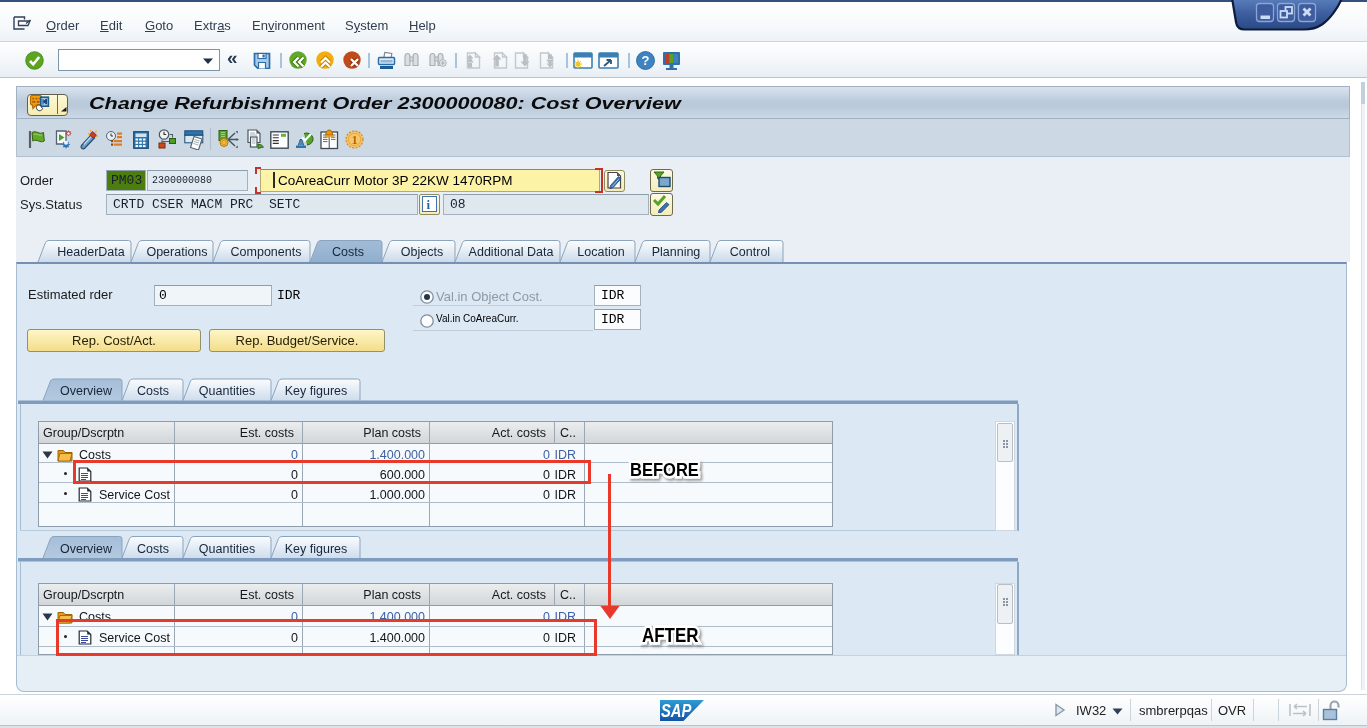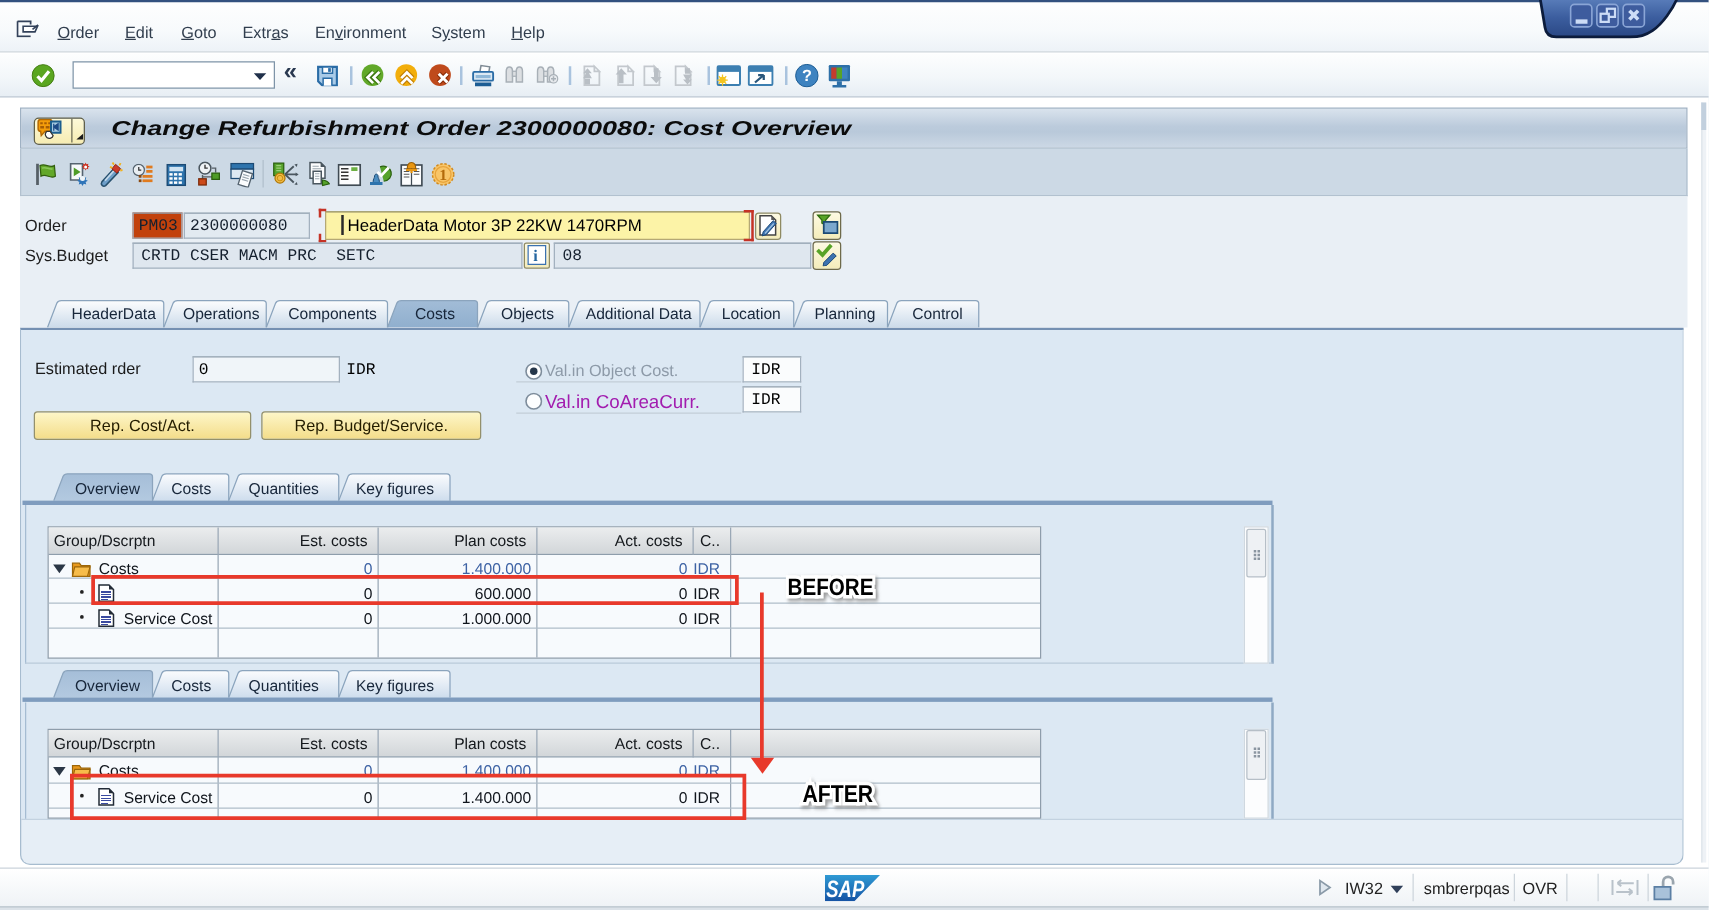--- a/index.html
+++ b/index.html
@@ -284,7 +284,7 @@
 
 <div class="abs" style="left:16px;top:157px;width:1334px;height:105px;background:#e9eff5;"></div>
 <div class="txt" style="left:20px;top:173px;font-size:13px;color:#1c1c1c;">Order</div>
-<div class="fld mono" style="left:106px;top:170px;width:40px;height:21px;background:#c2410c;font-size:13px;color:#15202e;line-height:19px;padding-left:4px;">PM03</div>
+<div class="fld mono" style="left:106px;top:170px;width:40px;height:21px;background:#4d7c0f;font-size:13px;color:#15202e;line-height:19px;padding-left:4px;">PM03</div>
 <div class="fld mono" style="left:147px;top:170px;width:101px;height:21px;background:#e2eaf1;font-size:13px;color:#15202e;line-height:19px;padding-left:4px;">2300000080</div>
 <div class="abs" style="left:260px;top:169px;width:340px;height:23px;background:#fcf3a7;border:1px solid #b4a875;border-top-color:#8f8a62;"></div>
 <div class="abs" style="left:273px;top:172px;width:1.5px;height:16px;background:#2a2a2a;"></div>

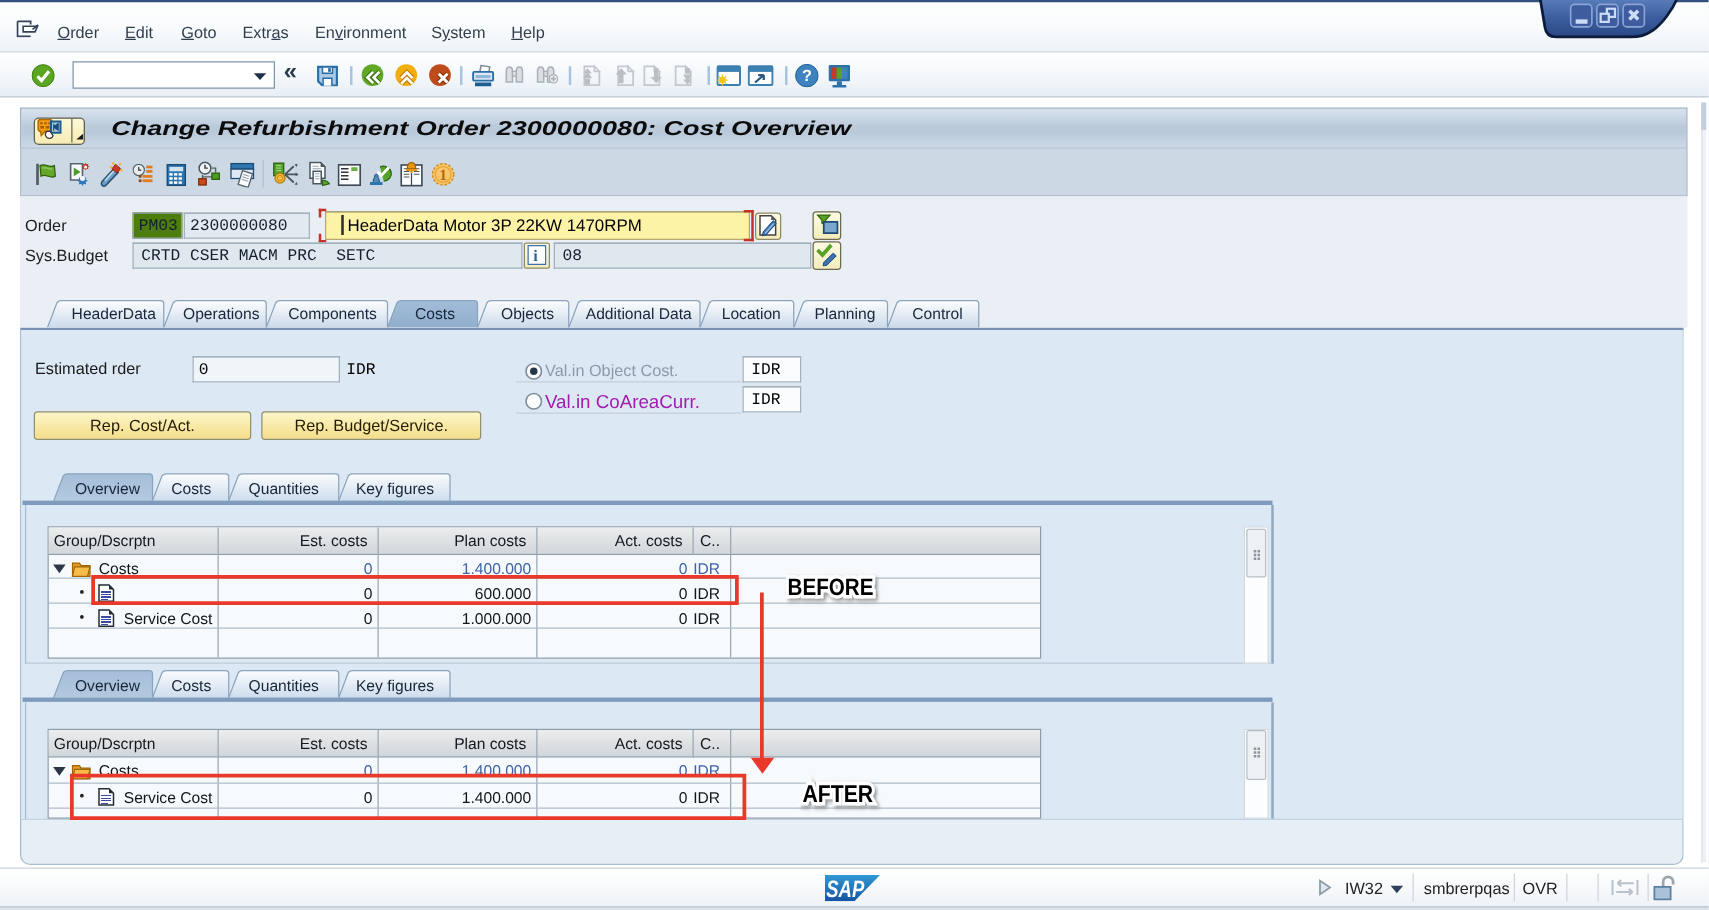--- a/index.html
+++ b/index.html
@@ -285,7 +285,7 @@
 <div class="abs" style="left:16px;top:157px;width:1334px;height:105px;background:#e9eff5;"></div>
 <div class="txt" style="left:20px;top:173px;font-size:13px;color:#1c1c1c;">Order</div>
 <div class="fld mono" style="left:106px;top:170px;width:40px;height:21px;background:#4d7c0f;font-size:13px;color:#15202e;line-height:19px;padding-left:4px;">PM03</div>
-<div class="fld mono" style="left:147px;top:170px;width:101px;height:21px;background:#e2eaf1;font-size:13px;color:#15202e;line-height:19px;padding-left:4px;">2300000080</div>
+<div class="fld mono" style="left:147px;top:170px;width:101px;height:21px;background:#e2eaf1;font-size:10px;color:#15202e;line-height:19px;padding-left:4px;">2300000080</div>
 <div class="abs" style="left:260px;top:169px;width:340px;height:23px;background:#fcf3a7;border:1px solid #b4a875;border-top-color:#8f8a62;"></div>
 <div class="abs" style="left:273px;top:172px;width:1.5px;height:16px;background:#2a2a2a;"></div>
 <div class="txt" style="left:278px;top:173px;font-size:13.5px;color:#000;">HeaderData Motor 3P 22KW 1470RPM</div>

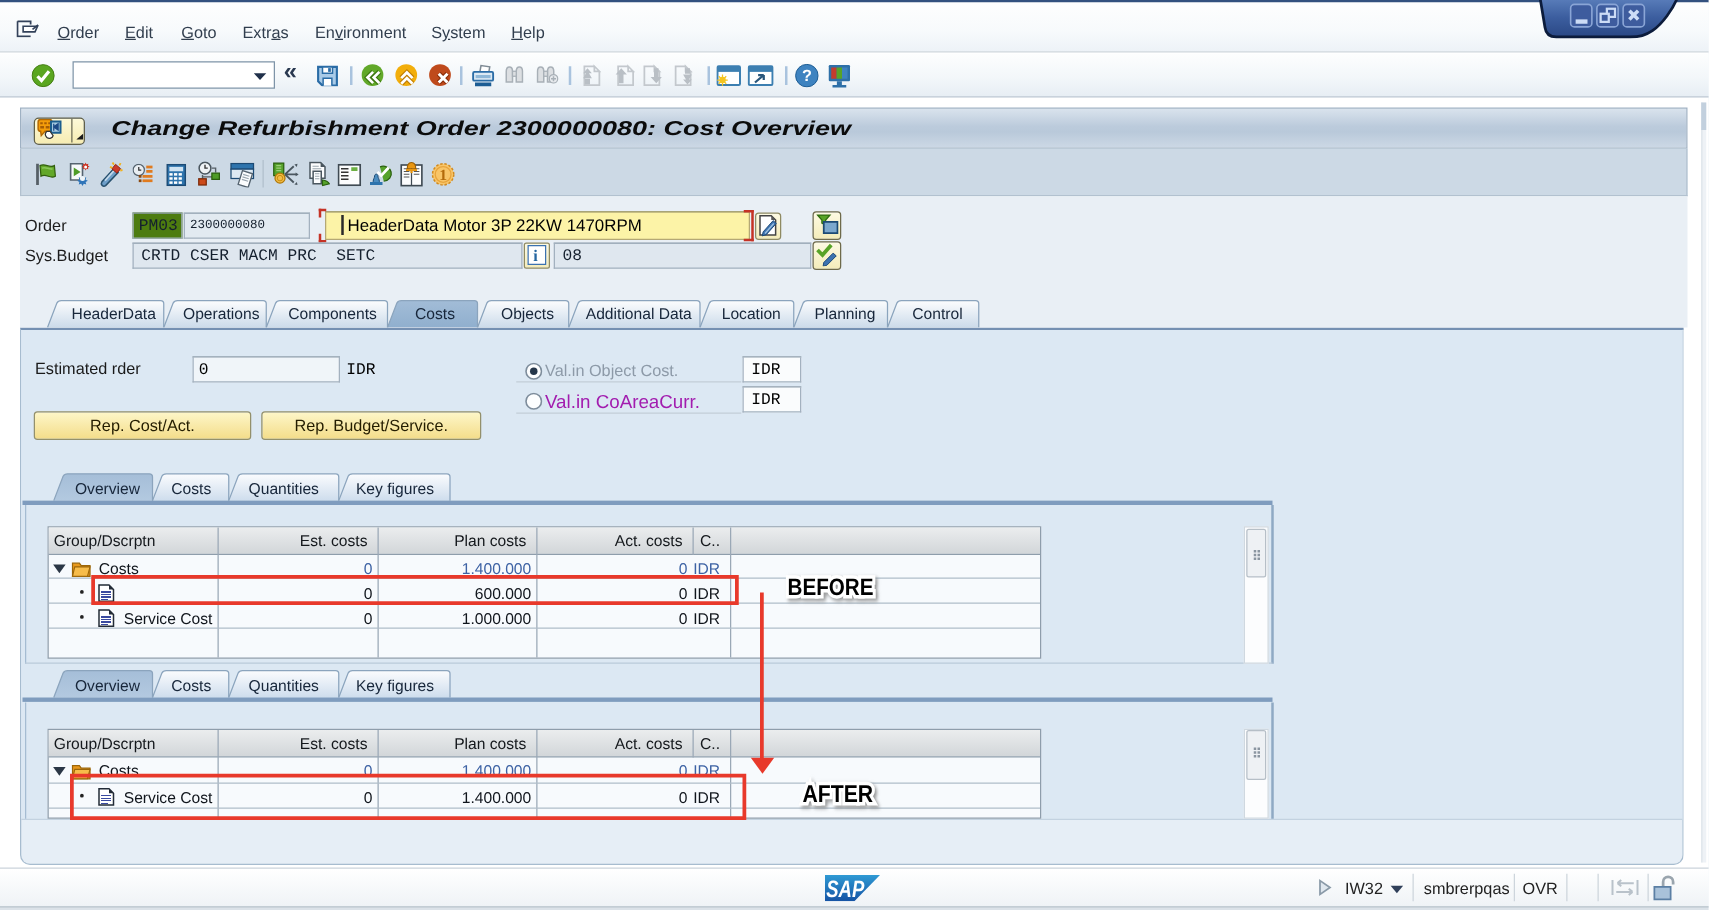--- a/index.html
+++ b/index.html
@@ -288,7 +288,7 @@
 <div class="fld mono" style="left:147px;top:170px;width:101px;height:21px;background:#e2eaf1;font-size:10px;color:#15202e;line-height:19px;padding-left:4px;">2300000080</div>
 <div class="abs" style="left:260px;top:169px;width:340px;height:23px;background:#fcf3a7;border:1px solid #b4a875;border-top-color:#8f8a62;"></div>
 <div class="abs" style="left:273px;top:172px;width:1.5px;height:16px;background:#2a2a2a;"></div>
-<div class="txt" style="left:278px;top:173px;font-size:13.5px;color:#000;">HeaderData Motor 3P 22KW 1470RPM</div>
+<div class="txt" style="left:278px;top:173px;font-size:13.5px;color:#000;">CoAreaCurr Motor 3P 22KW 1470RPM</div>
 
 <div class="abs" style="left:254.5px;top:167px;width:6px;height:2px;background:#c53326;"></div>
 <div class="abs" style="left:254.5px;top:167px;width:2px;height:7px;background:#c53326;"></div>

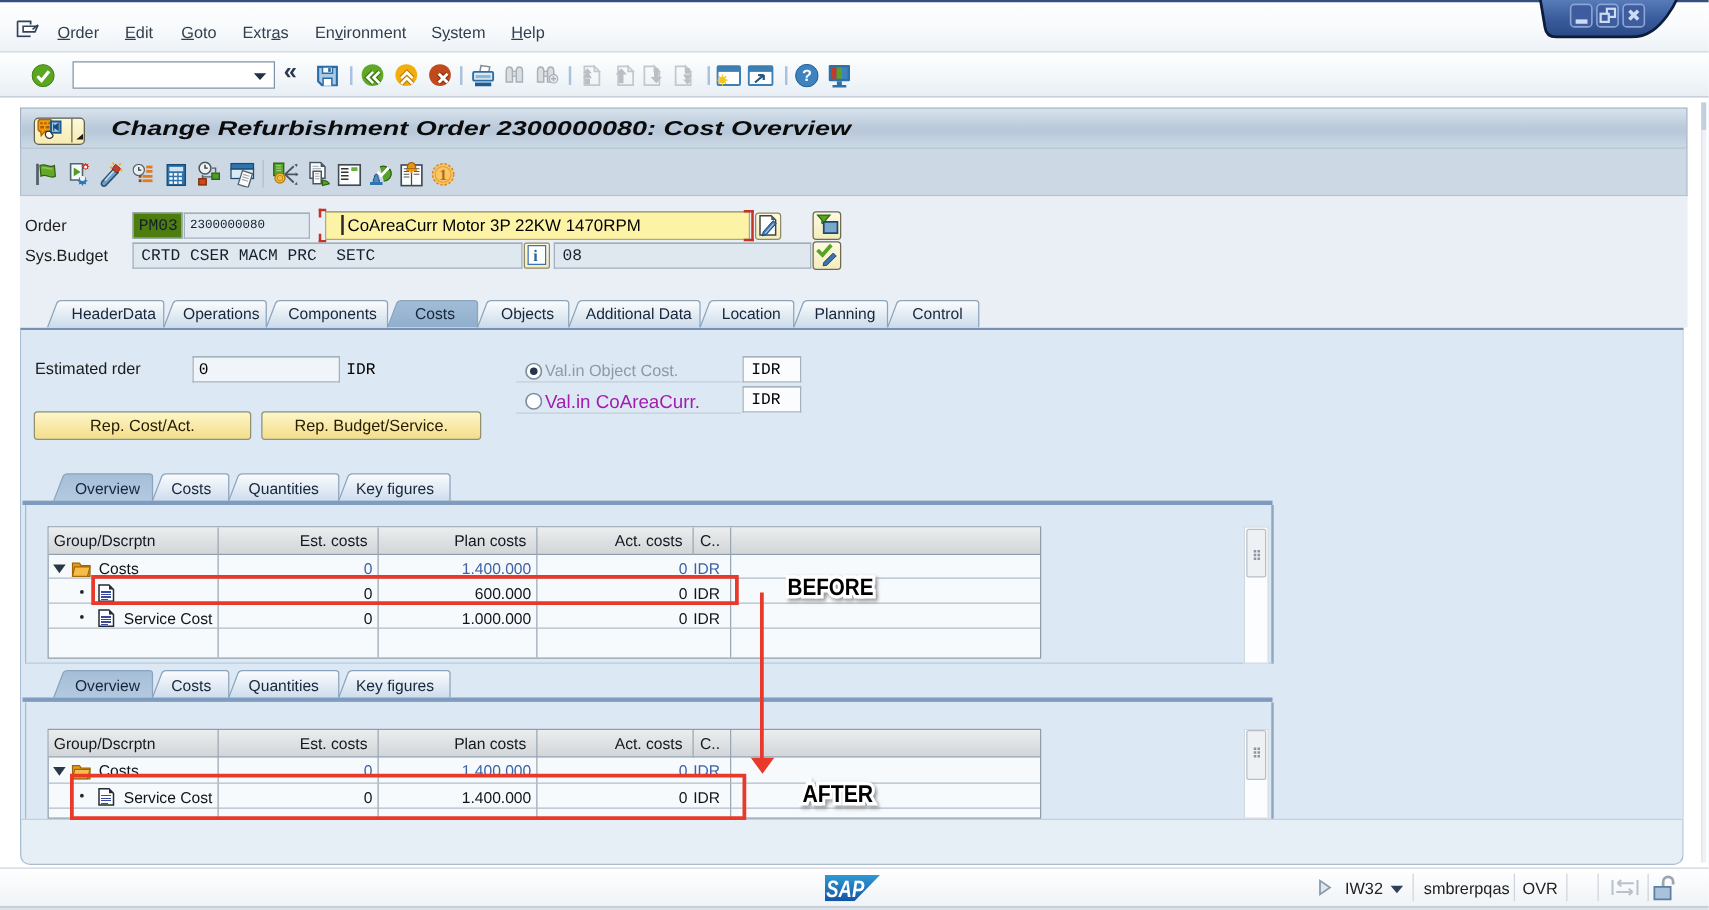--- a/index.html
+++ b/index.html
@@ -311,7 +311,7 @@
   <path d="M1 1 h10 l-3.5 4 v4 l-3 -1.5 v-2.5 z" fill="#58a327" stroke="#2f6d10" stroke-width="1"></path>
   <rect x="6" y="6.5" width="11" height="9" fill="#7ba7cd" stroke="#1c4a74" stroke-width="1.4"></rect>
 </svg>
-<div class="txt" style="left:20px;top:196.5px;font-size:13px;color:#1c1c1c;">Sys.Budget</div>
+<div class="txt" style="left:20px;top:196.5px;font-size:13px;color:#1c1c1c;">Sys.Status</div>
 <div class="fld mono" style="left:106px;top:193.5px;width:312px;height:21px;background:#dfe7ef;font-size:13px;color:#15202e;line-height:19px;padding-left:6px;">CRTD CSER MACM PRC  SETC</div>
 <div class="abs" style="left:419px;top:193.5px;width:21px;height:21px;background:linear-gradient(180deg,#fdfae3,#f4ecba);border:1px solid #8f8a62;border-radius:2px;"></div>
 <div class="abs" style="left:422px;top:196px;width:15px;height:16px;background:#fff;border:1px solid #3c72b0;"></div>

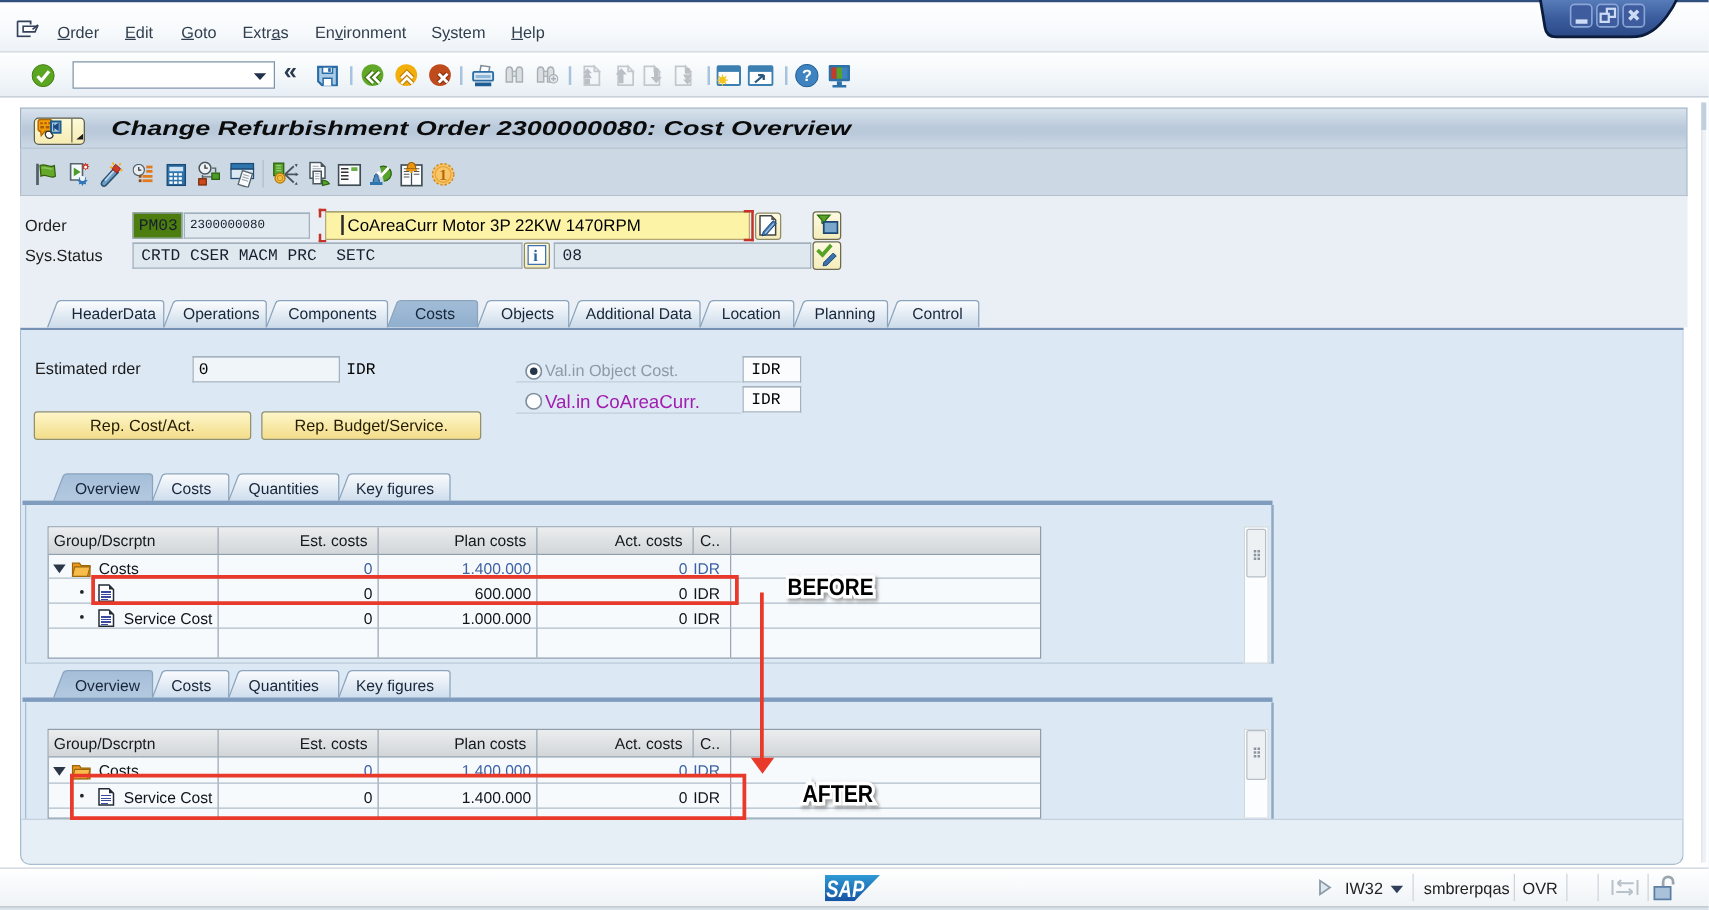--- a/index.html
+++ b/index.html
@@ -376,7 +376,7 @@
 <svg class="abs" style="left:420px;top:313.5px;" width="14" height="14" viewBox="0 0 14 14">
   <circle cx="7" cy="7" r="6.2" fill="#fdfeff" stroke="#7e8d9c" stroke-width="1.3"></circle>
 </svg>
-<div class="txt" style="left:436px;top:312.5px;font-size:15px;color:#a21caf;">Val.in CoAreaCurr.</div>
+<div class="txt" style="left:436px;top:312.5px;font-size:10px;color:#000000;">Val.in CoAreaCurr.</div>
 <div class="abs" style="left:413px;top:330px;width:180px;height:1px;background:#c2cdd7;"></div>
 <div class="fld mono" style="left:594px;top:308.5px;width:47px;height:21px;background:#fafcfd;font-size:13px;color:#000;line-height:19px;padding-left:6px;">IDR</div>
 

